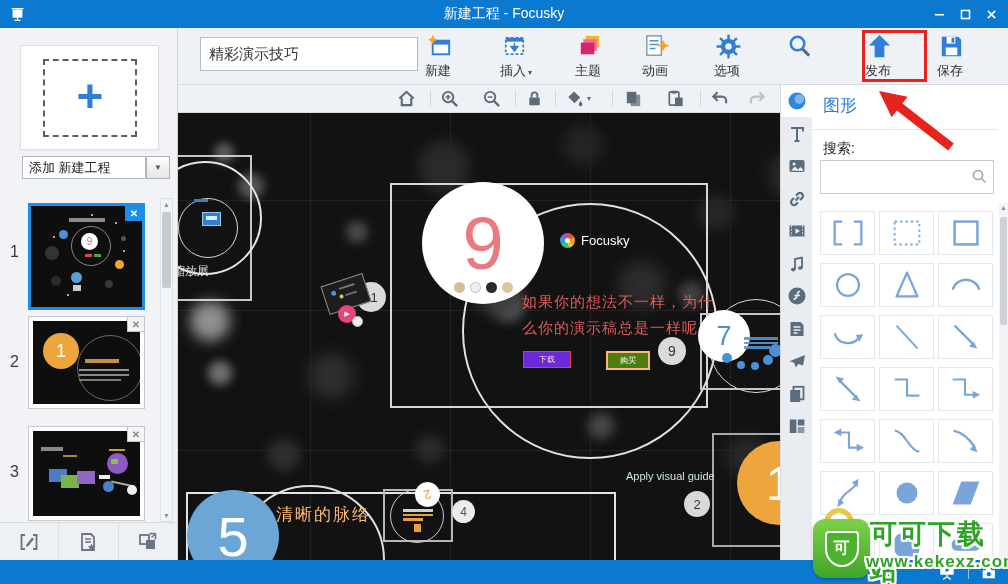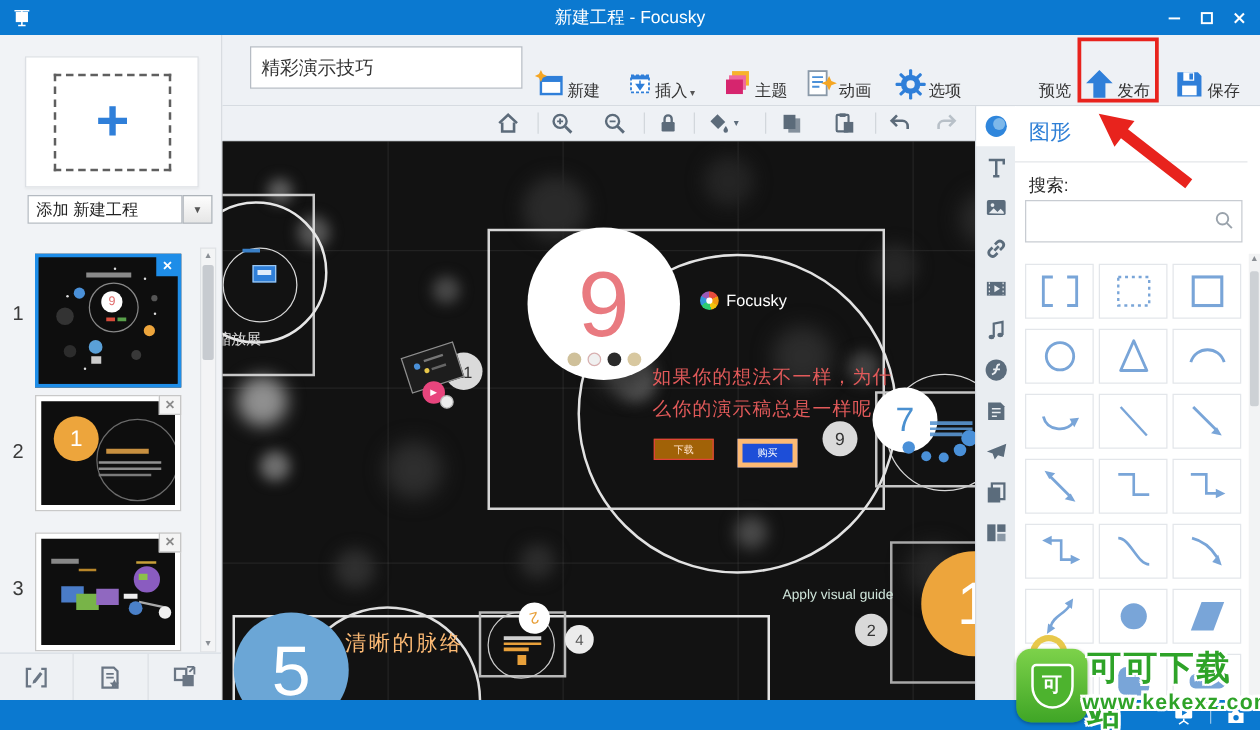--- a/index.html
+++ b/index.html
@@ -46,7 +46,7 @@
   
   .toolbar{position:absolute;left:178px;top:28px;width:830px;height:57px;background:#eef1f5;border-bottom:1px solid #d6dbe1;box-sizing:border-box}
   .title-input{position:absolute;left:22px;top:9px;width:200px;height:32px;border:1px solid #b6bcc4;background:#fff;font-size:15px;color:#333;padding:0 8px;font-family:"Liberation Sans",sans-serif}
-  .tbtn{position:absolute;top:4px;width:56px;height:50px;display:flex;align-items:flex-end;cursor:default}
+  .tbtn{position:absolute;top:4px;width:56px;height:50px;display:flex;flex-direction:column;align-items:flex-start;cursor:default}
   .tbtn .ticon{width:29px;height:29px}
   .tbtn .tlabel{font-size:13px;color:#333;margin-top:1px;white-space:nowrap}
   .tcaret{font-size:8px;color:#555;margin-left:2px}

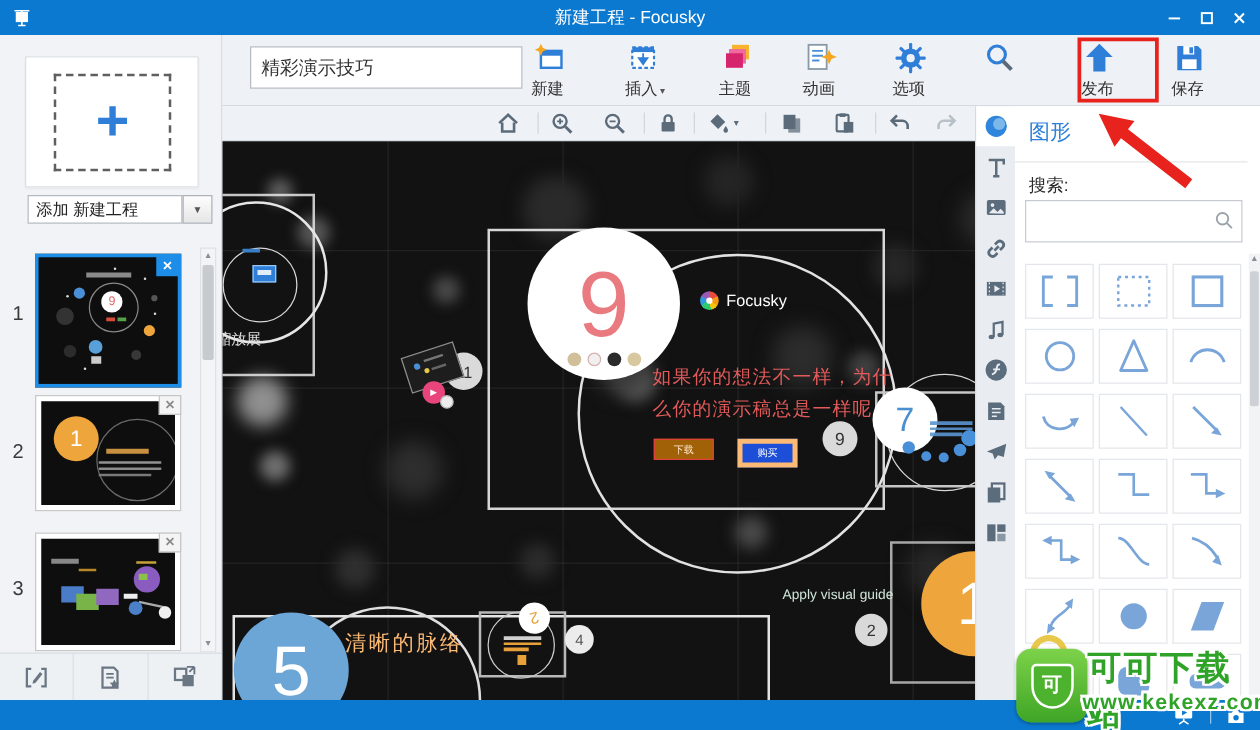--- a/index.html
+++ b/index.html
@@ -467,7 +467,7 @@
     <div>么你的演示稿总是一样呢？</div>
   </div>
 
-  <div class="abs" style="left:345px;top:238px;width:46px;height:15px;background:#a16207;border:1px solid #e04438;color:#ffe0c8;font-size:8px;display:flex;align-items:center;justify-content:center">下载</div>
+  <div class="abs" style="left:345px;top:238px;width:46px;height:15px;background:#6d28d9;border:1px solid #e04438;color:#ffe0c8;font-size:8px;display:flex;align-items:center;justify-content:center">下载</div>
   <div class="abs" style="left:412px;top:238px;width:40px;height:15px;background:#1d4ed8;border:4px solid #fdba74;color:#fff;font-size:8px;display:flex;align-items:center;justify-content:center">购买</div>
 
   <div class="badge" style="left:480px;top:224px;width:28px;height:28px;background:#dadada;font-size:14px">9</div>

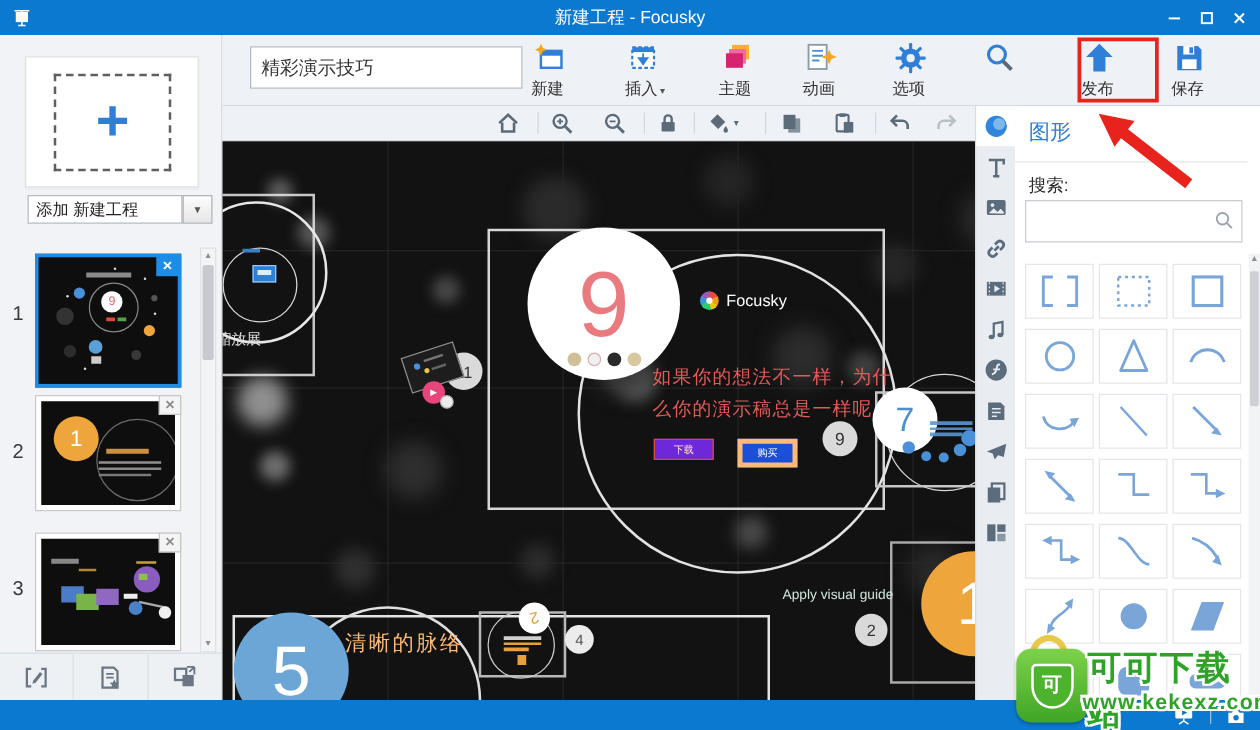--- a/index.html
+++ b/index.html
@@ -468,7 +468,7 @@
   </div>
 
   <div class="abs" style="left:345px;top:238px;width:46px;height:15px;background:#6d28d9;border:1px solid #e04438;color:#ffe0c8;font-size:8px;display:flex;align-items:center;justify-content:center">下载</div>
-  <div class="abs" style="left:412px;top:238px;width:40px;height:15px;background:#1d4ed8;border:4px solid #fdba74;color:#fff;font-size:8px;display:flex;align-items:center;justify-content:center">购买</div>
+  <div class="abs" style="left:428px;top:238px;width:40px;height:15px;background:#4d7c0f;border:2px solid #fdba74;color:#fff;font-size:8px;display:flex;align-items:center;justify-content:center">购买</div>
 
   <div class="badge" style="left:480px;top:224px;width:28px;height:28px;background:#dadada;font-size:14px">9</div>
   <div class="badge" style="left:178px;top:169px;width:30px;height:30px;background:#dadada;font-size:13px">11</div>

